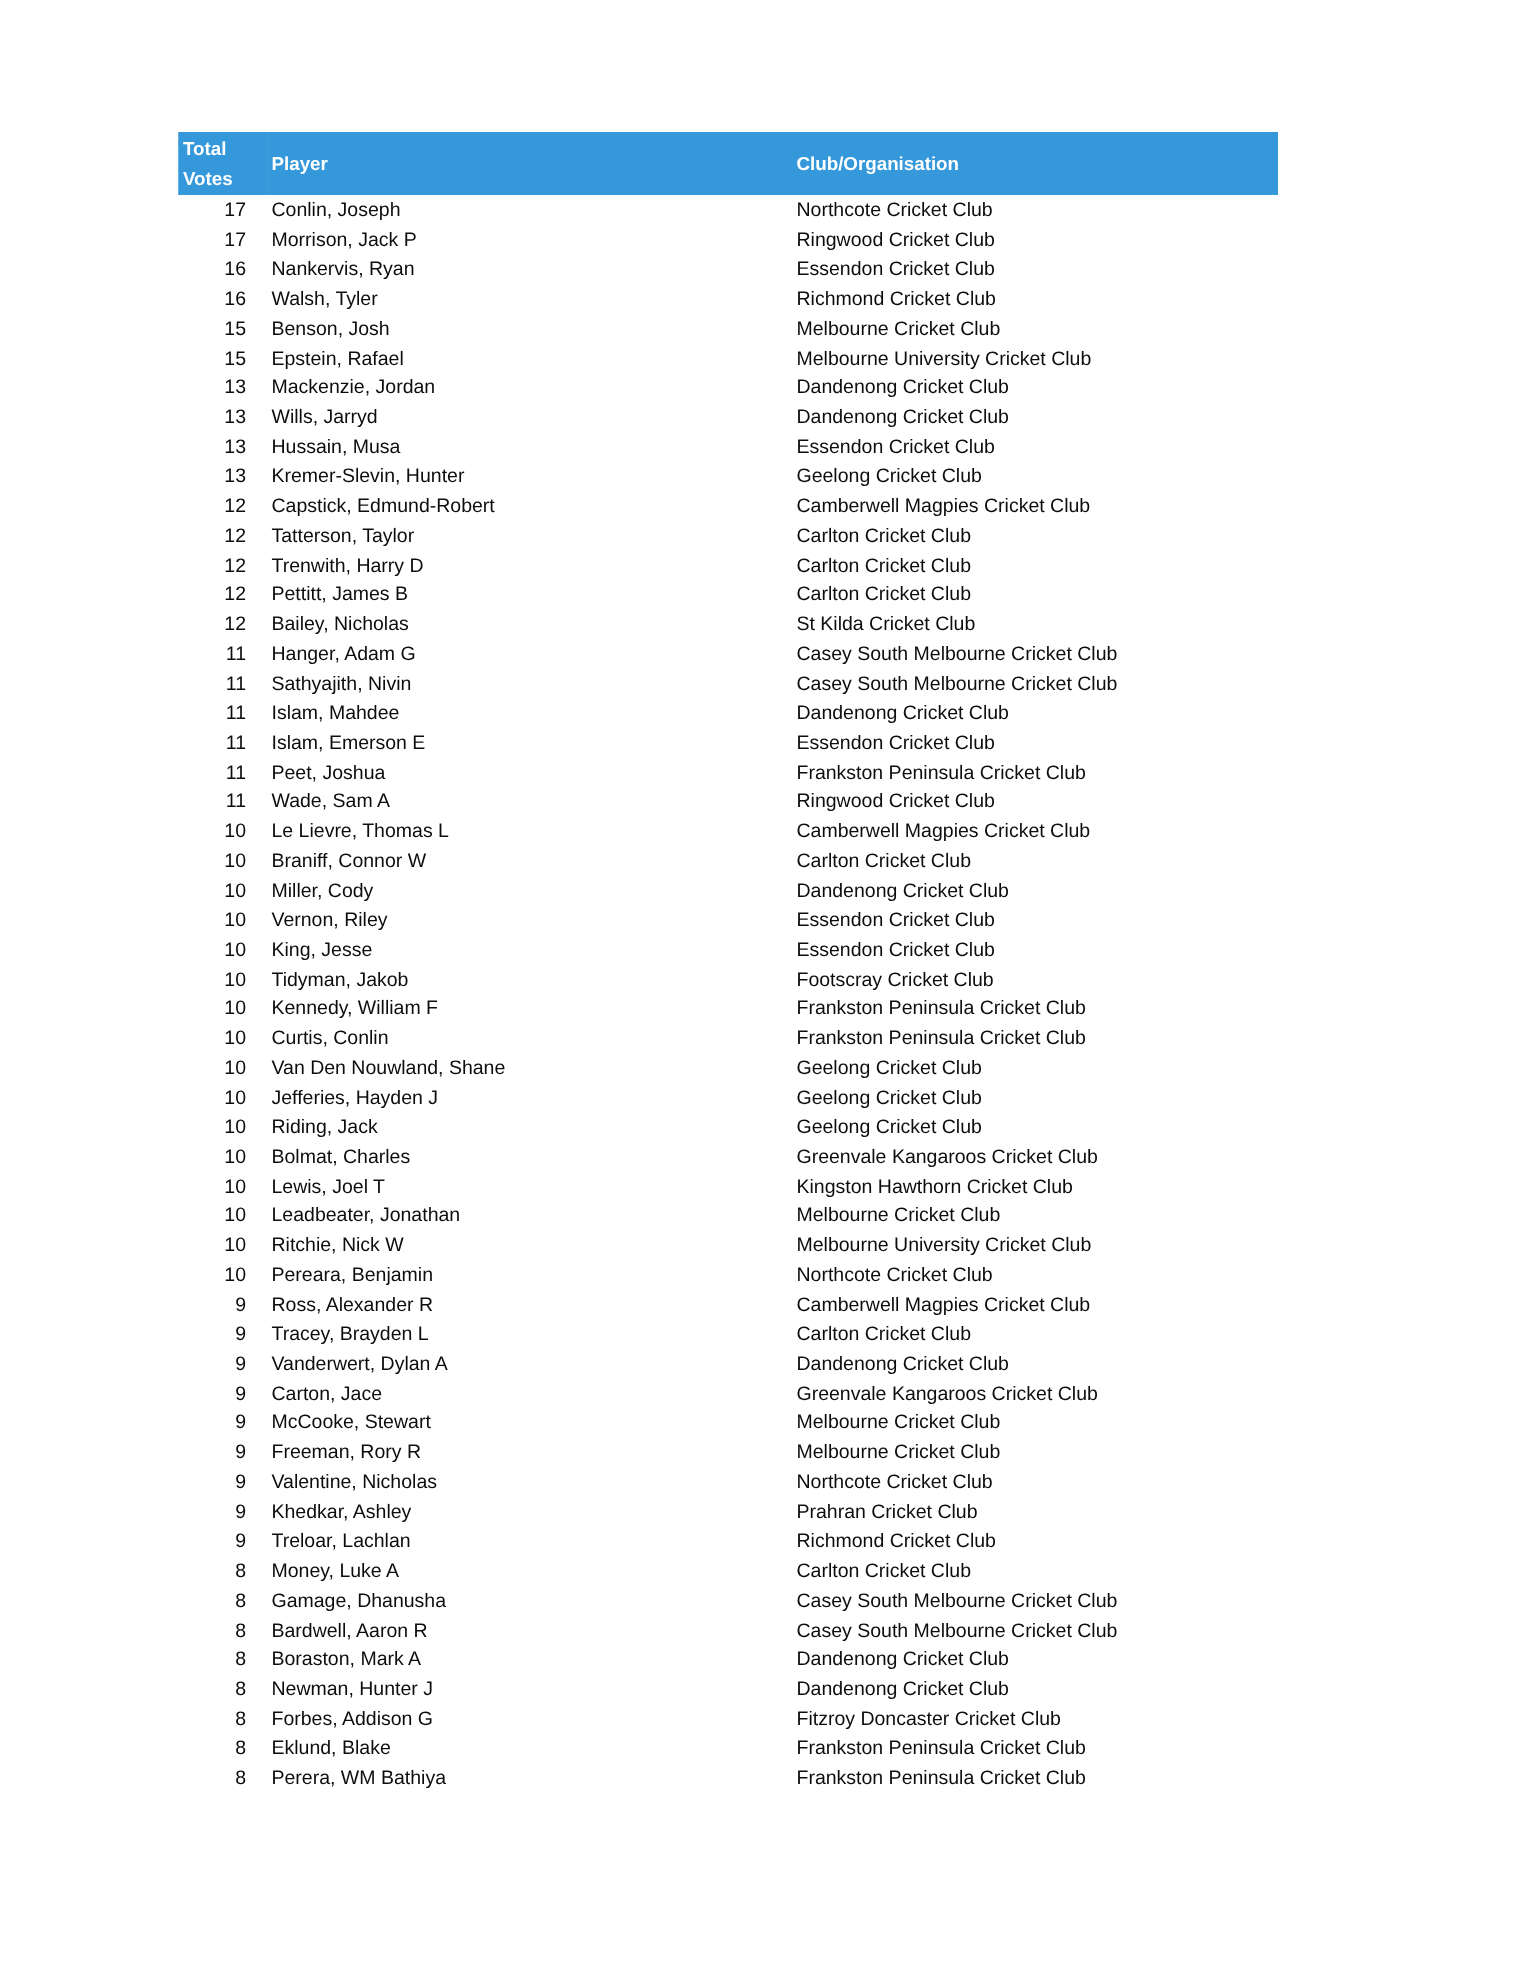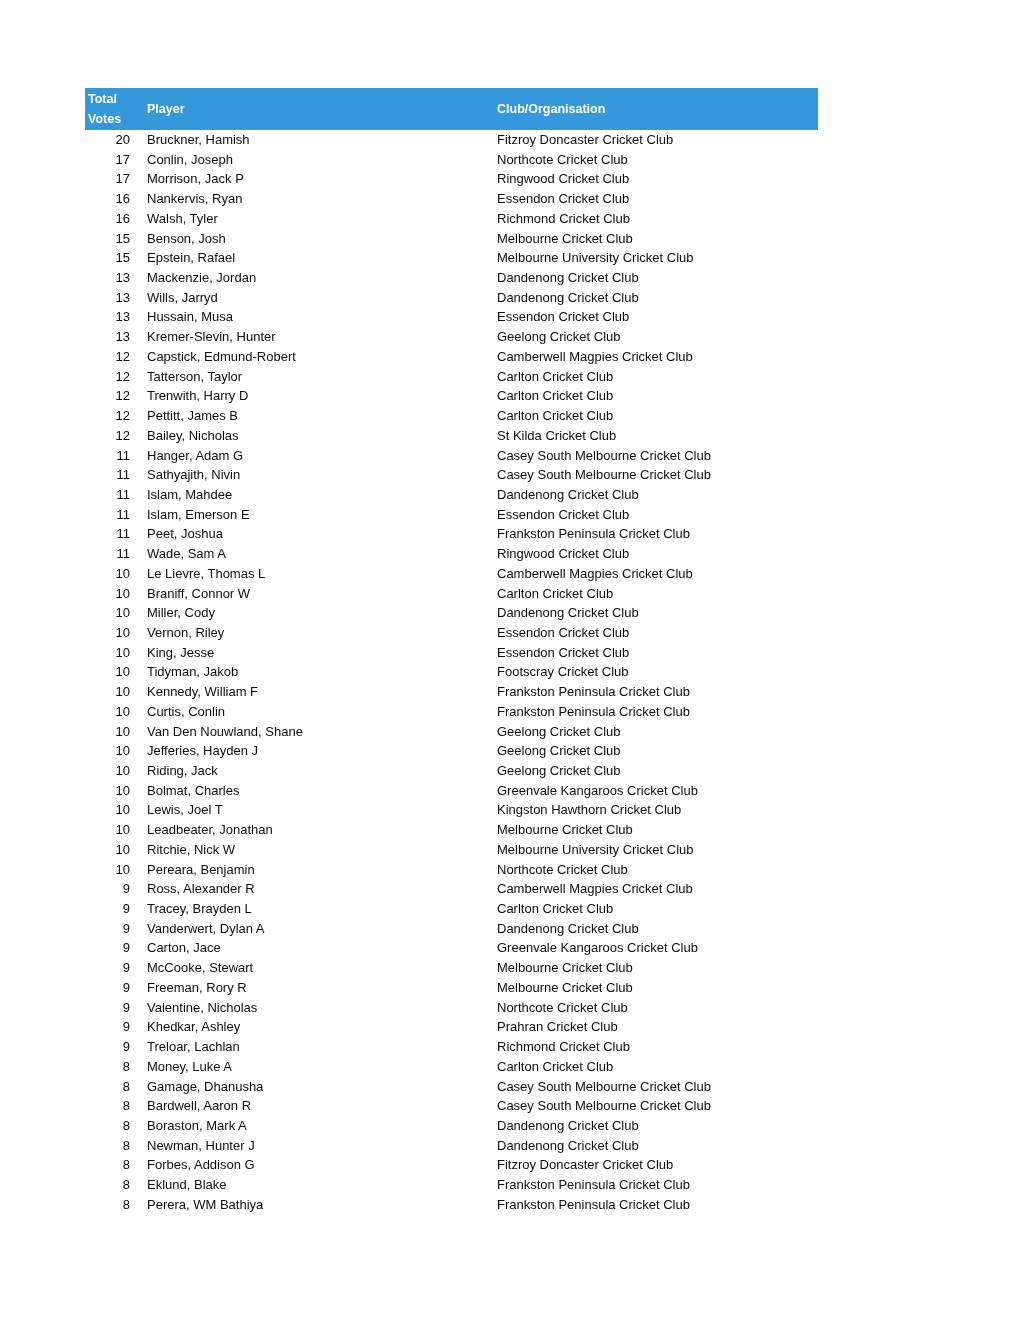--- a/index.html
+++ b/index.html
@@ -24,6 +24,7 @@
     border-collapse: collapse;
     width: 733px;
     table-layout: fixed;
+    margin-left: 34px;
   }
   table.votes-table col.c-votes { width: 60px; }
   table.votes-table col.c-player { width: 351px; }

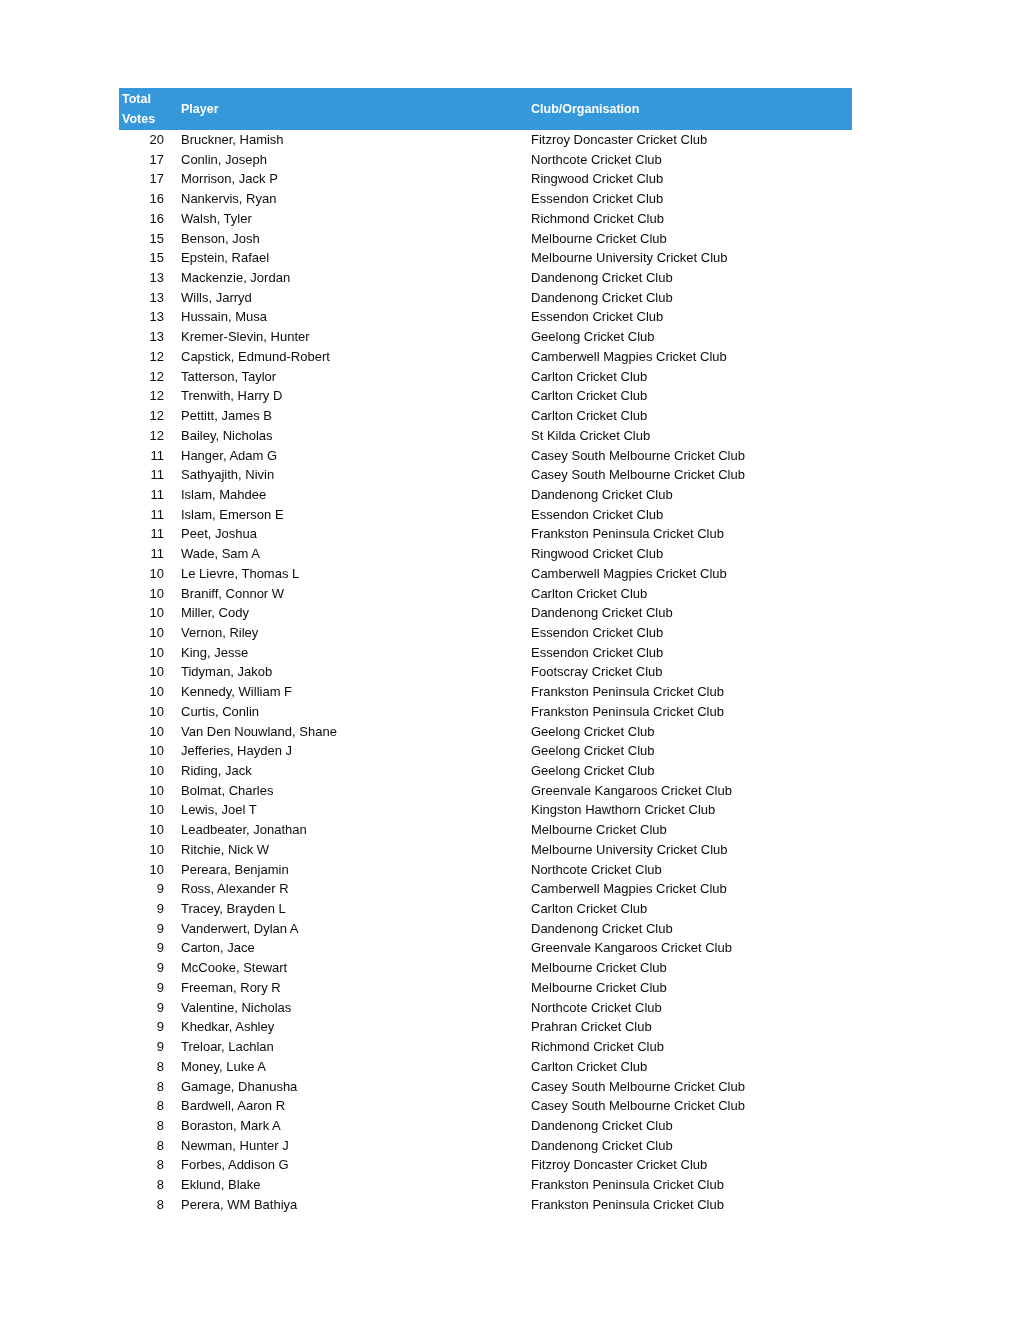--- a/index.html
+++ b/index.html
@@ -108,11 +108,6 @@
     </thead>
     <tbody id="table-body">
         <tr class="data-row">
-          <td class="td-votes">20</td>
-          <td class="td-player">Bruckner, Hamish</td>
-          <td class="td-club">Fitzroy Doncaster Cricket Club</td>
-        </tr>
-        <tr class="data-row">
           <td class="td-votes">17</td>
           <td class="td-player">Conlin, Joseph</td>
           <td class="td-club">Northcote Cricket Club</td>

